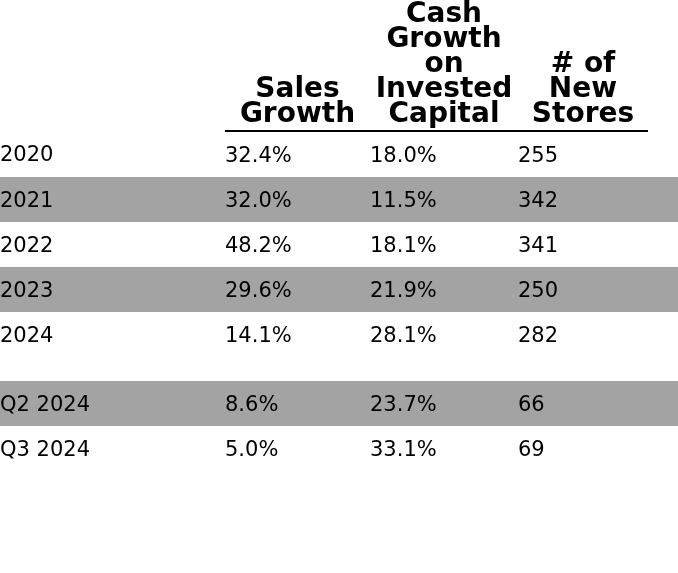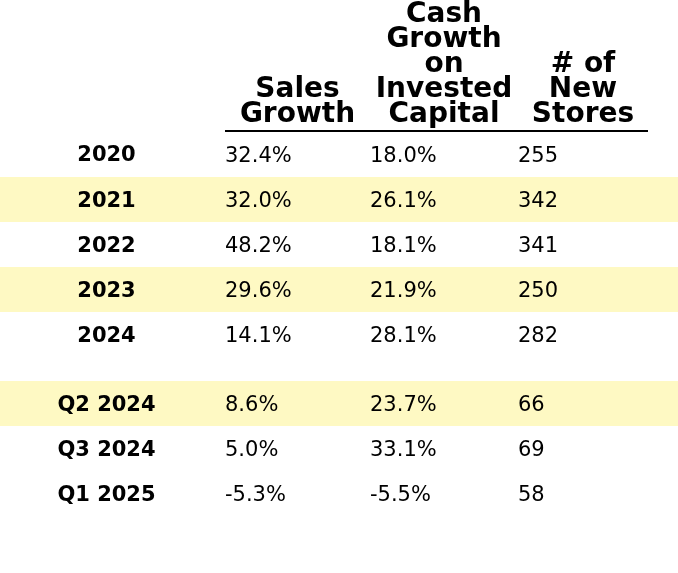--- a/index.html
+++ b/index.html
@@ -55,8 +55,8 @@
     padding: 0;
   }
   tbody td.row-label {
-    text-align: center;
-    font-weight: bold;
+    text-align: left;
+    font-weight: normal;
     padding-right: 12px;
   }
   tbody td.val {

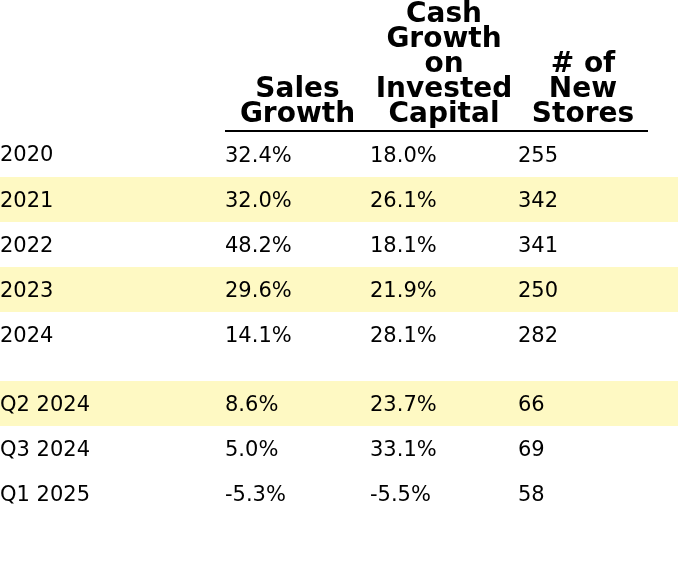--- a/index.html
+++ b/index.html
@@ -64,7 +64,7 @@
     font-weight: normal;
   }
   tbody tr.shaded td {
-    background: #fef9c3;
+    background: #a3a3a3;
   }
   tbody tr.spacer td {
     height: 24px;

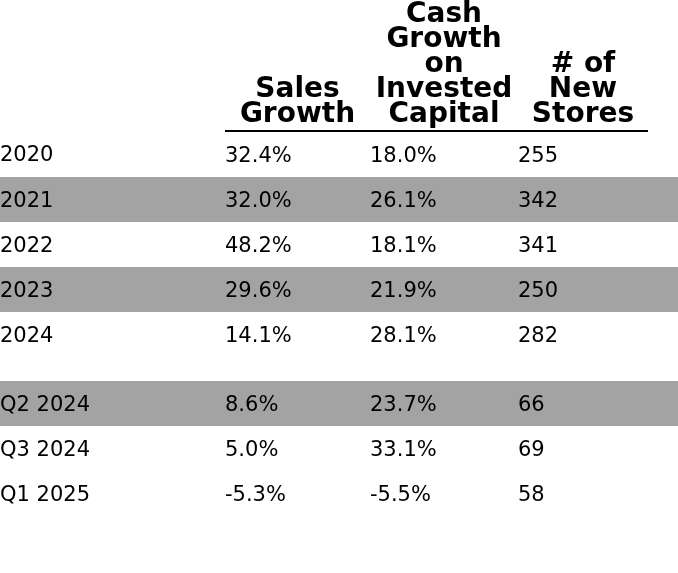--- a/index.html
+++ b/index.html
@@ -122,7 +122,7 @@
         <tr class="shaded">
           <td class="row-label">2021</td>
           <td class="val">32.0%</td>
-          <td class="val">26.1%</td>
+          <td class="val">11.5%</td>
           <td class="val">342</td>
           <td></td>
         </tr>

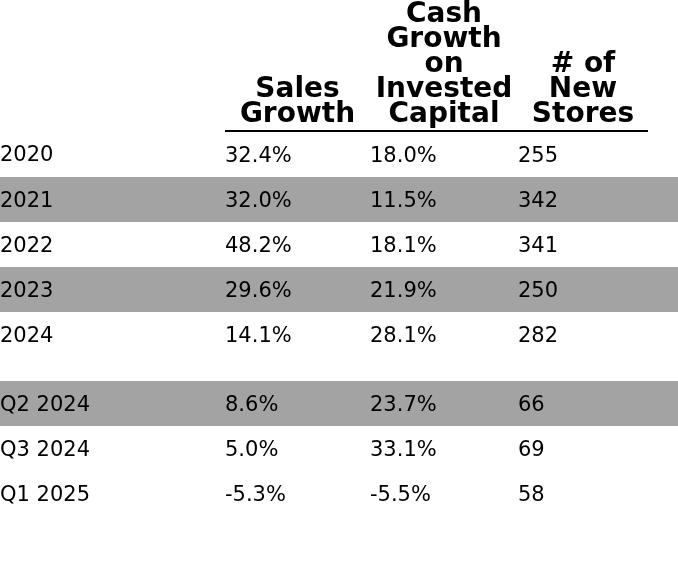--- a/index.html
+++ b/index.html
@@ -168,13 +168,6 @@
           <td class="val">69</td>
           <td></td>
         </tr>
-        <tr>
-          <td class="row-label">Q1 2025</td>
-          <td class="val">-5.3%</td>
-          <td class="val">-5.5%</td>
-          <td class="val">58</td>
-          <td></td>
-        </tr>
       </tbody>
   </table>
 </div>

